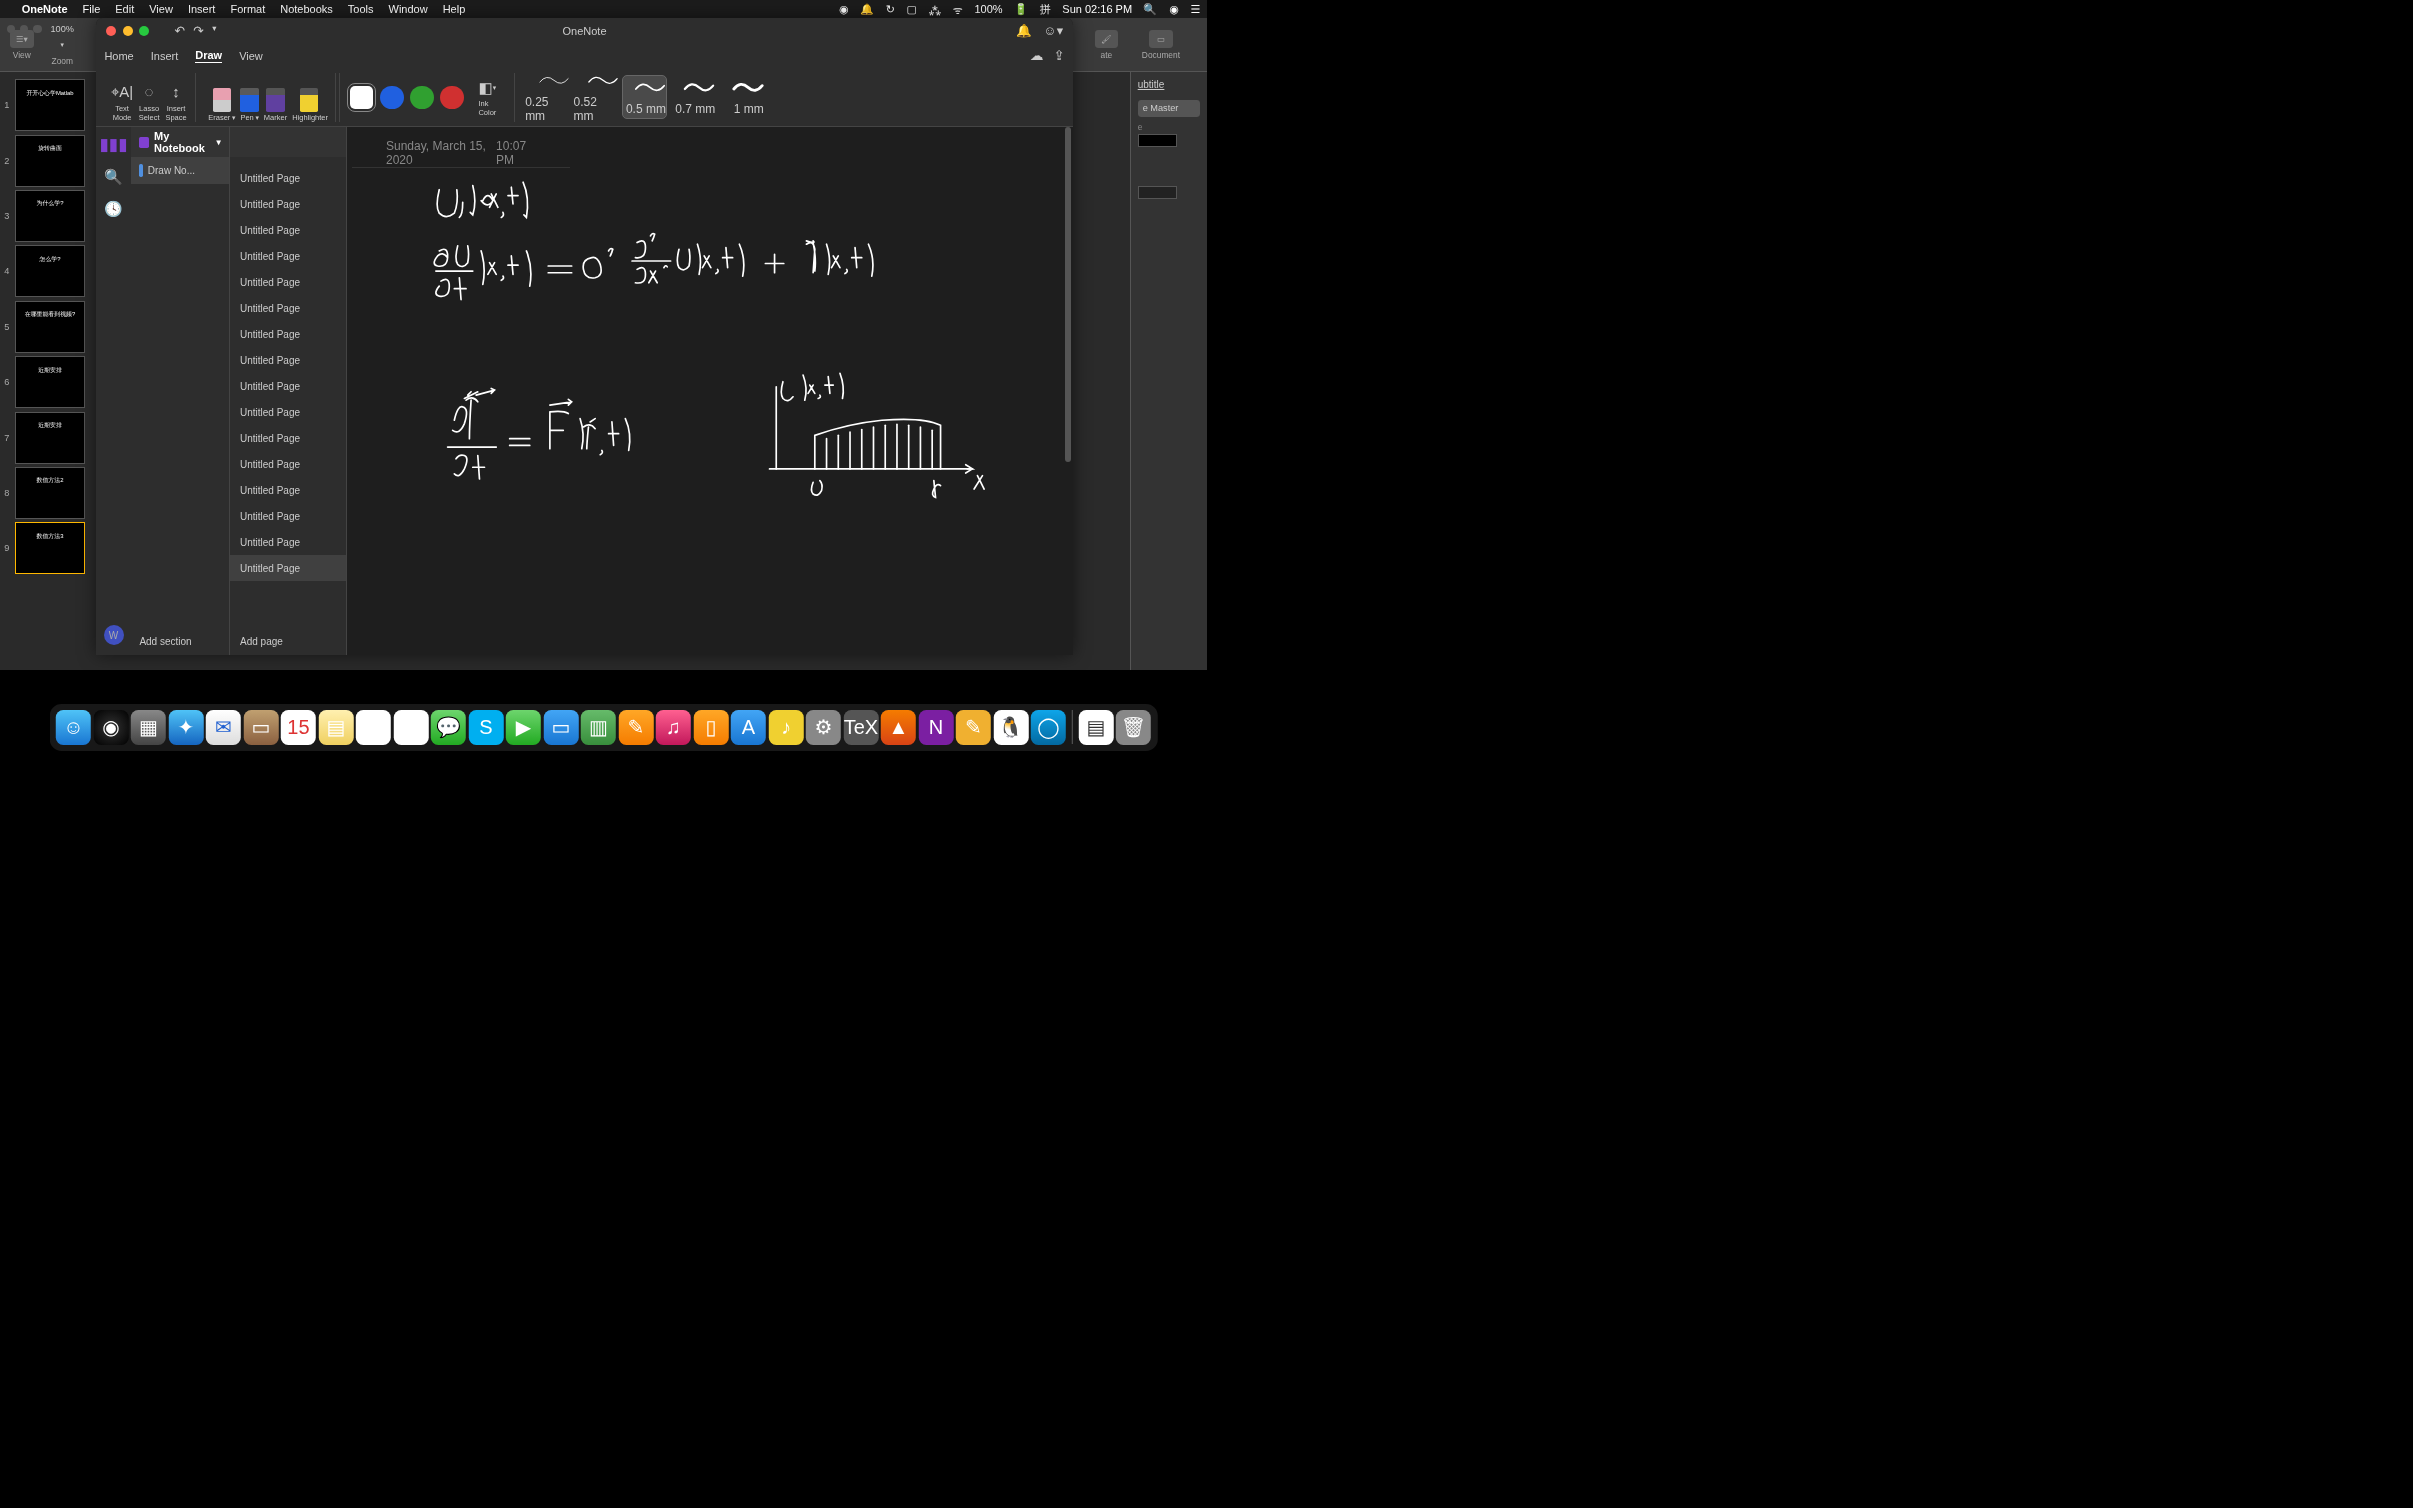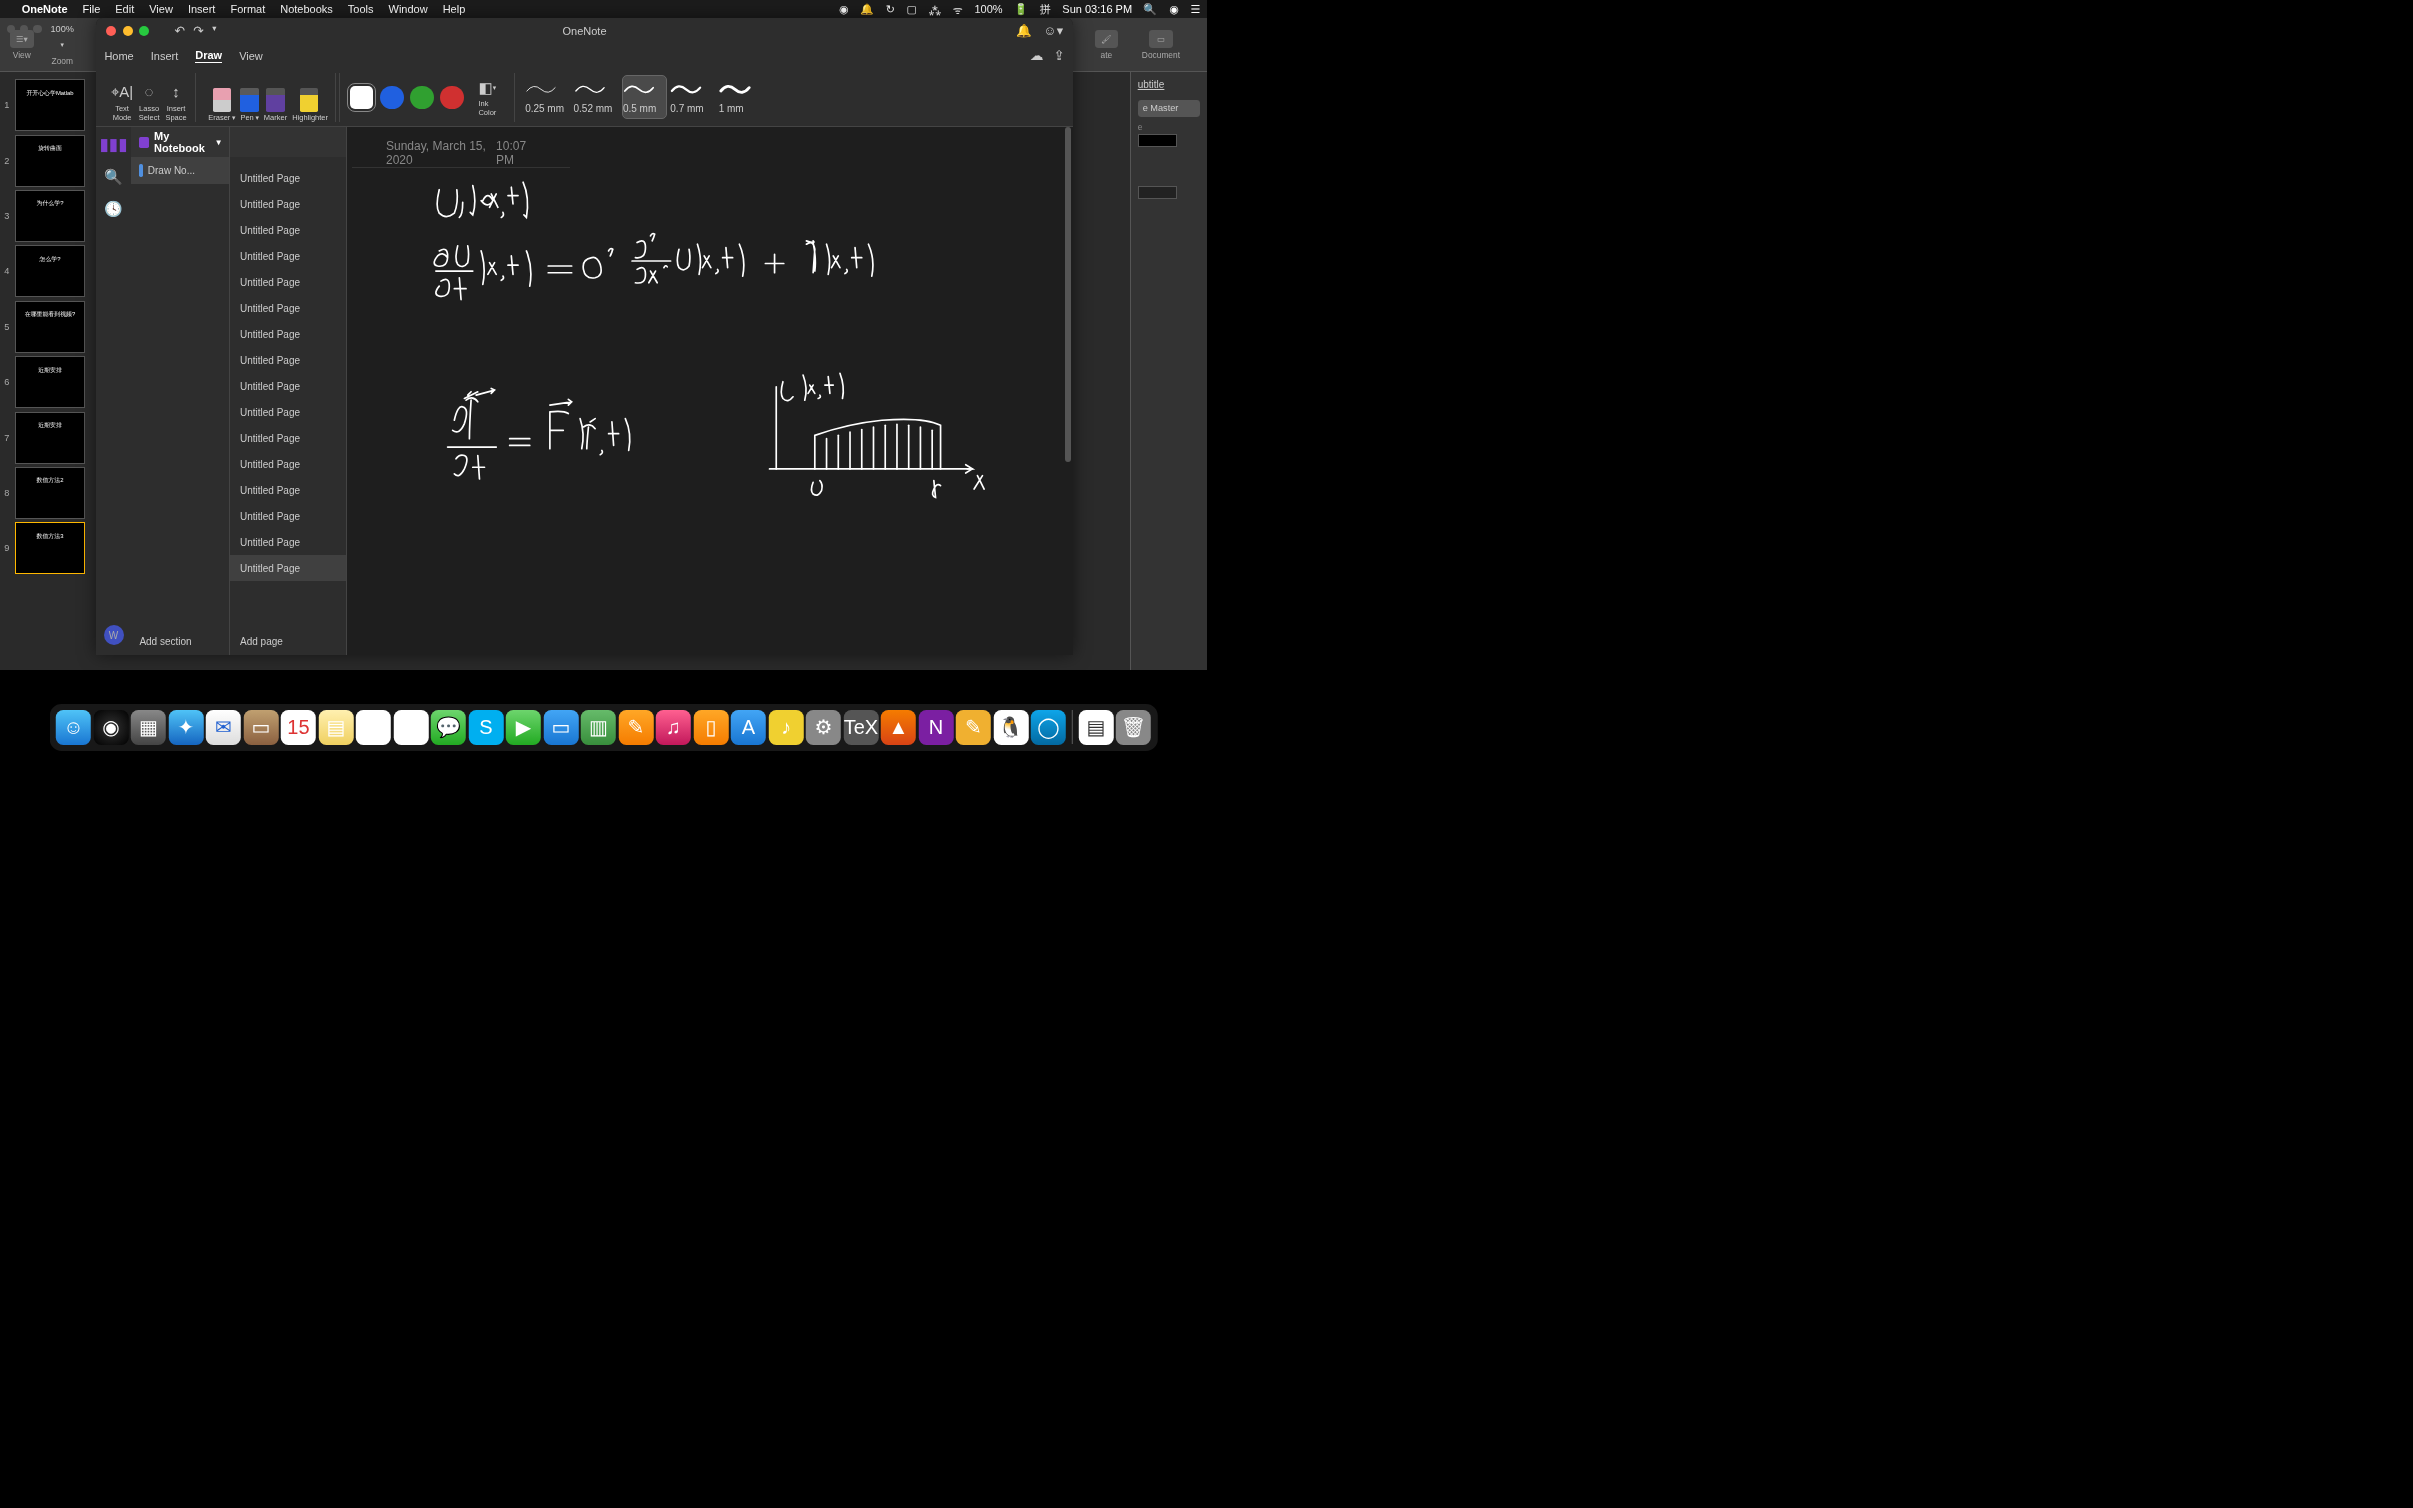--- a/index.html
+++ b/index.html
@@ -144,7 +144,7 @@
     <span>100%</span>
     <span class="menu-icon">🔋</span>
     <span class="menu-icon">拼</span>
-    <span>Sun 03:16 PM</span>
+    <span>Sun 02:16 PM</span>
     <span class="menu-icon">🔍</span>
     <span class="menu-icon">◉</span>
     <span class="menu-icon">☰</span>

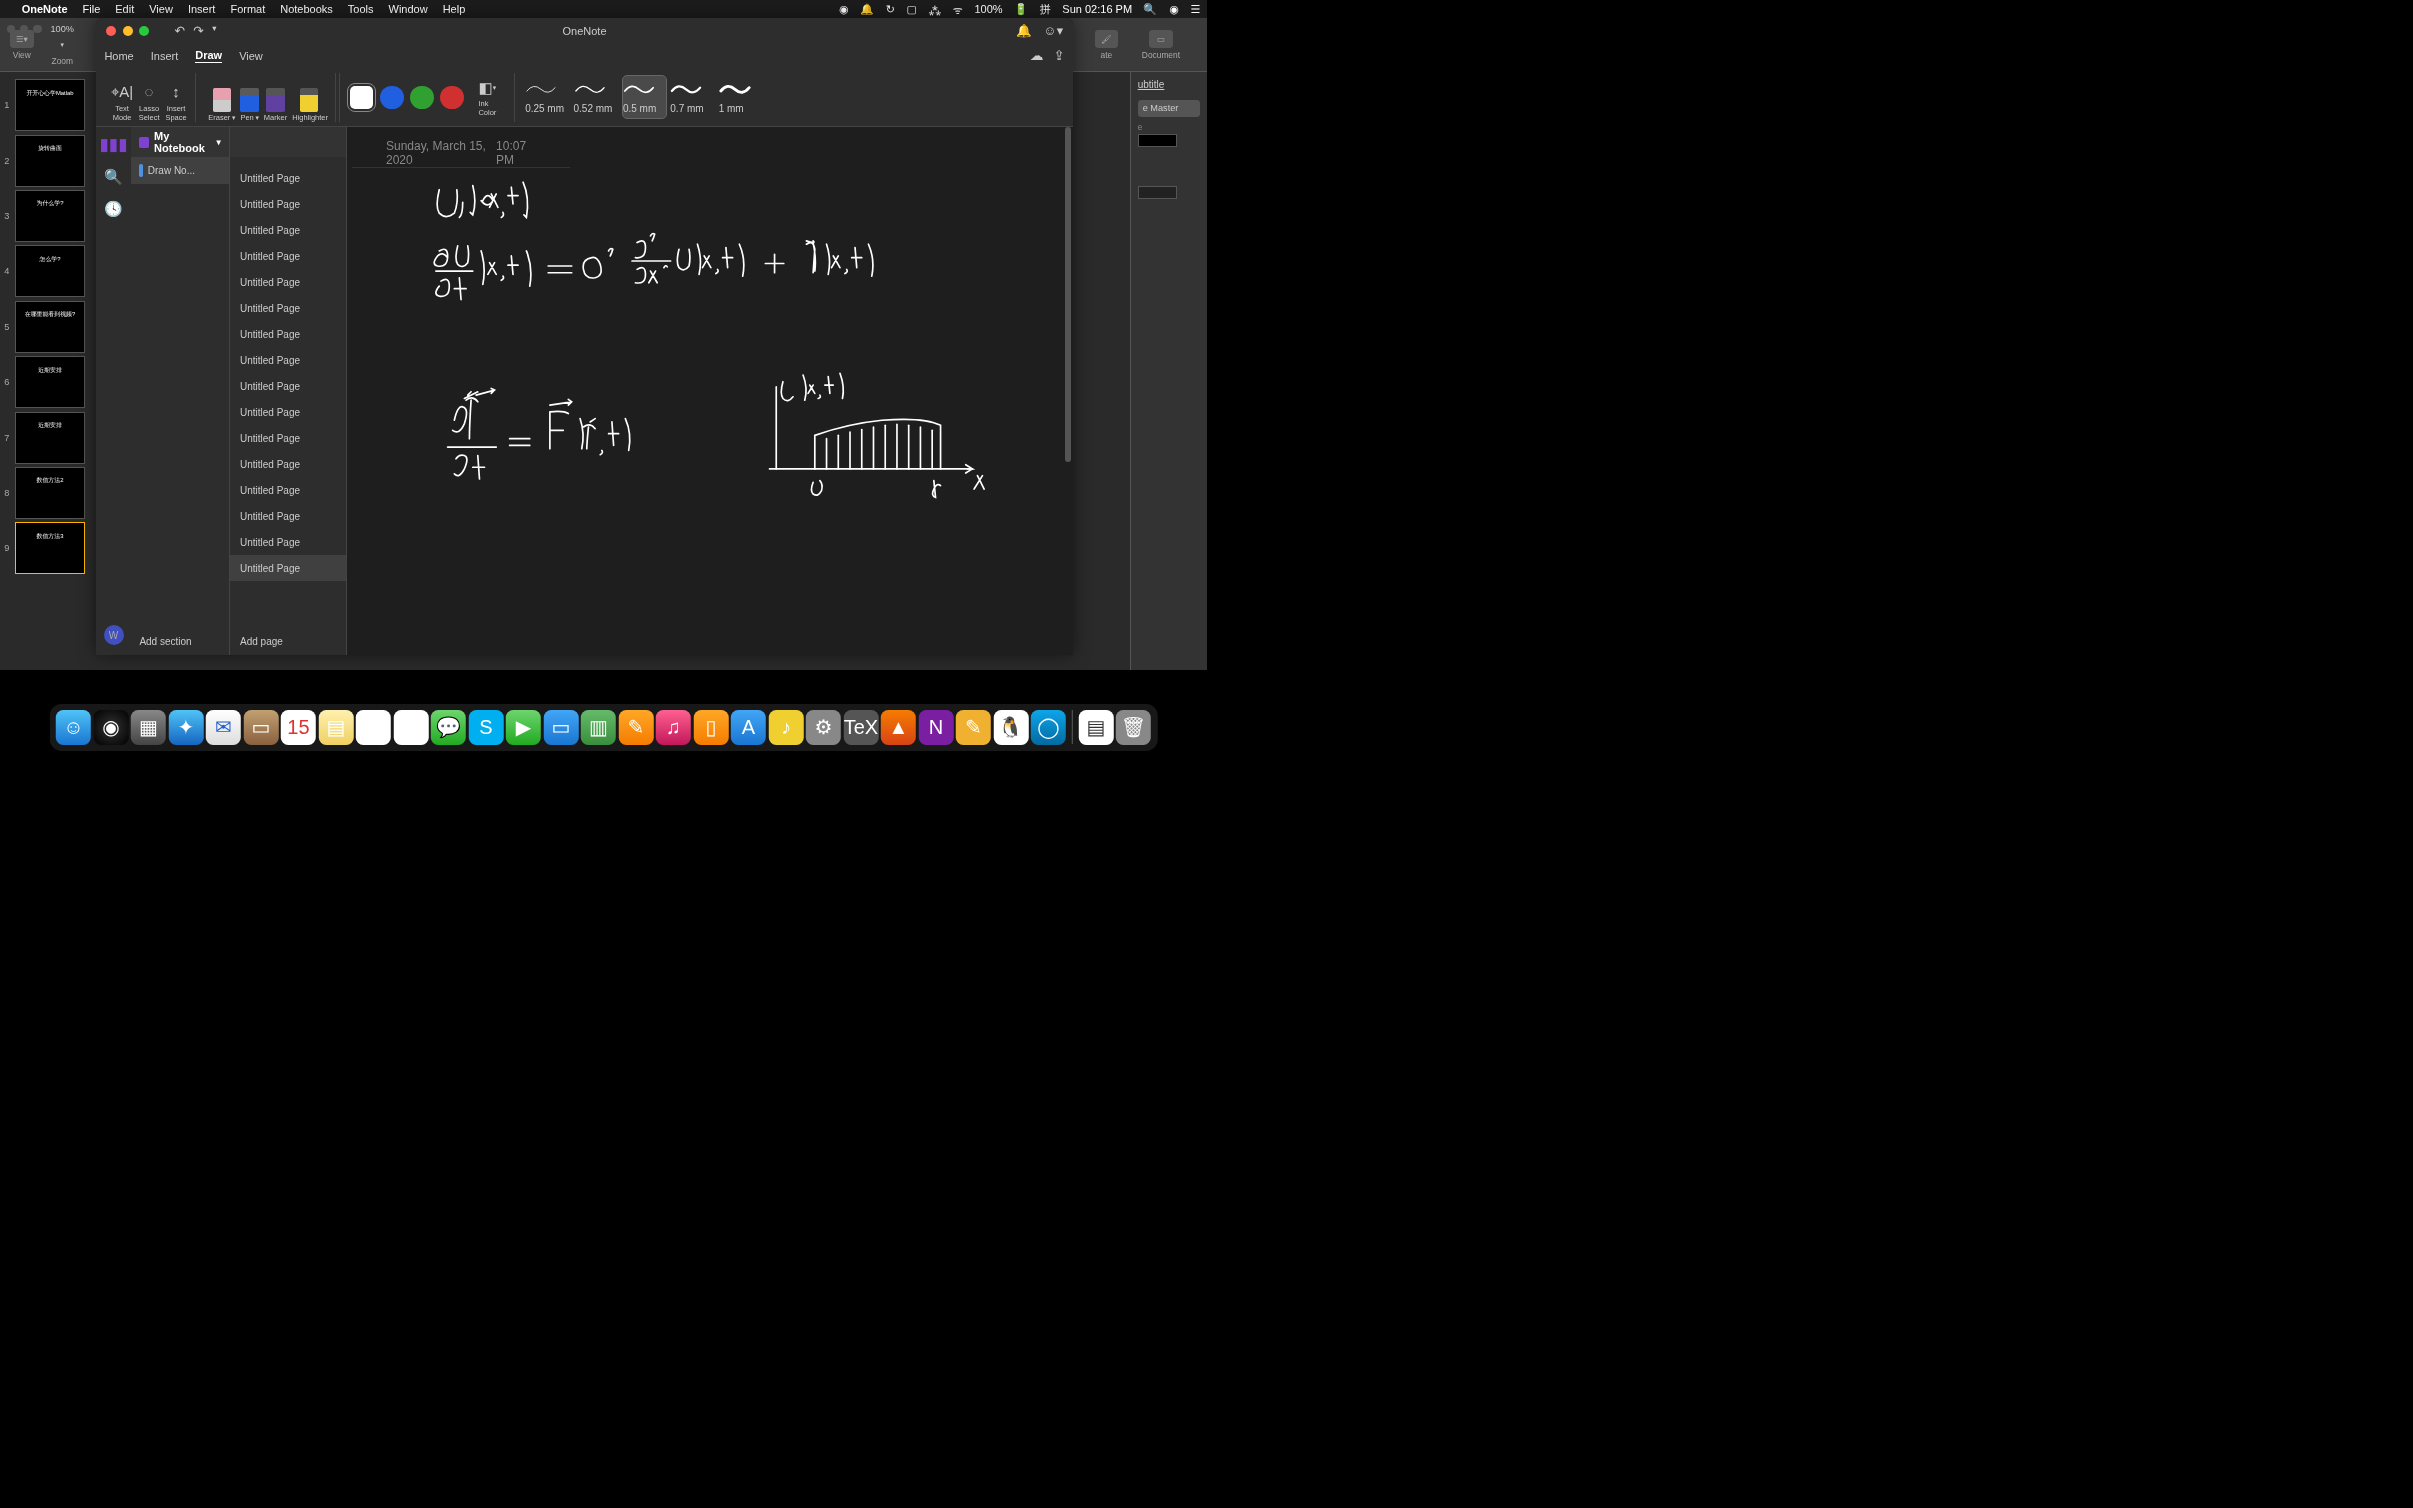--- a/index.html
+++ b/index.html
@@ -70,7 +70,7 @@
 
 
 .stroke-group { display: flex; gap: 3.4px; padding: 0 6.7px; align-items: center; }
-.stroke-btn { width: 45px; height: 44px; border-radius: 5px; display: flex; flex-direction: column; align-items: flex-start; justify-content: center; font-size: 10px; color: #ccc; cursor: pointer; gap: 5px; }
+.stroke-btn { width: 45px; height: 44px; border-radius: 5px; display: flex; flex-direction: column; align-items: flex-end; justify-content: center; font-size: 12px; color: #ccc; cursor: pointer; gap: 5px; }
 .stroke-btn.selected { background: #4a4a4a; border: 0.8px solid #666; }
 .stroke-wave svg { width: 32px; height: 15px; }
 

